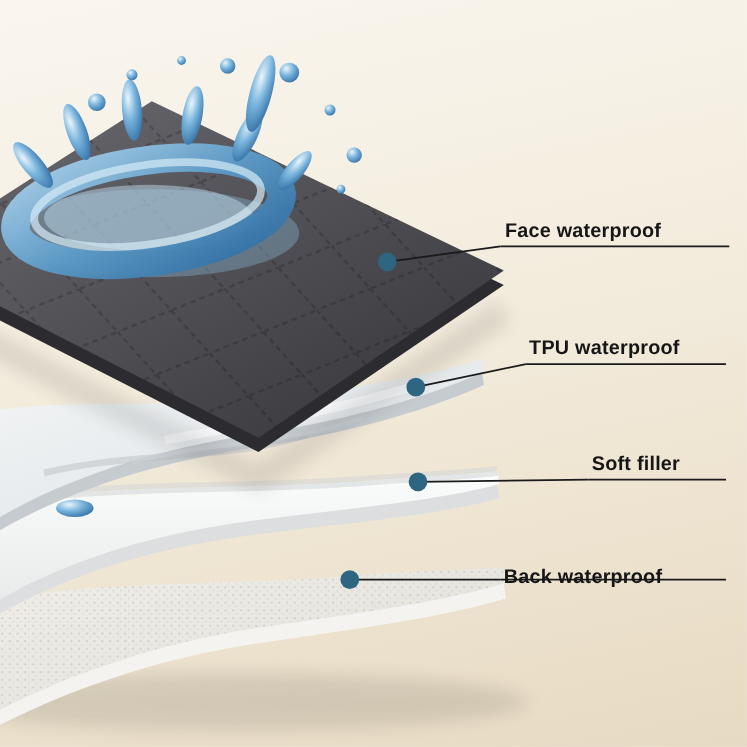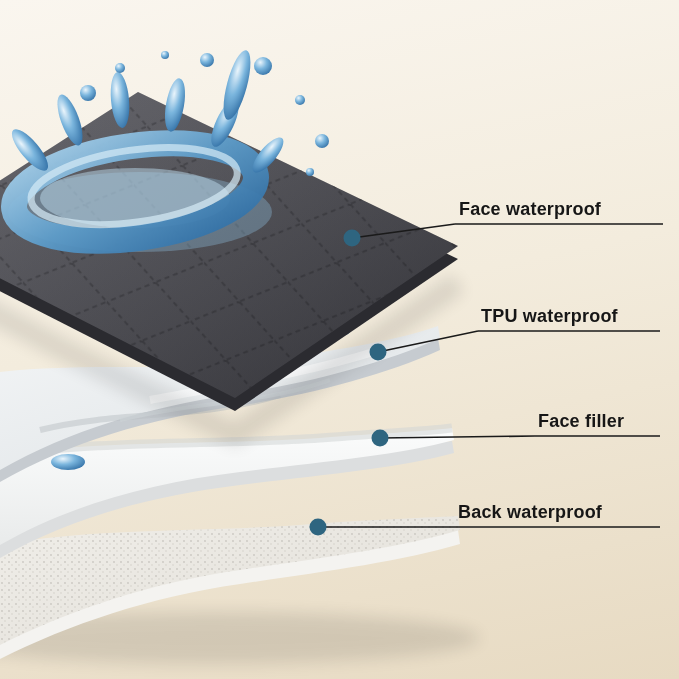--- a/index.html
+++ b/index.html
@@ -157,7 +157,7 @@
     <span>TPU waterproof</span>
   </div>
   <div class="callout-label lbl-soft">
-    <span>Face filler</span>
+    <span>Soft filler</span>
   </div>
   <div class="callout-label lbl-back">
     <span>Back waterproof</span>

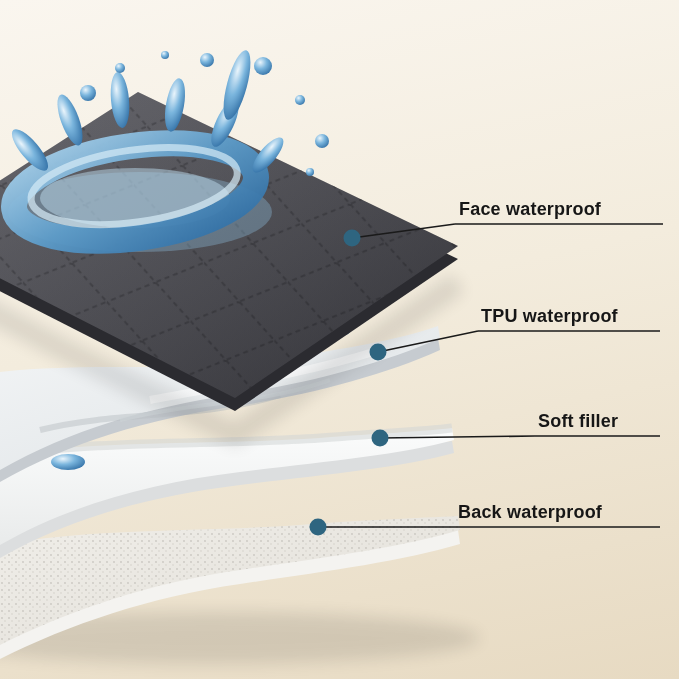--- a/index.html
+++ b/index.html
@@ -22,7 +22,7 @@
   .lbl-face{left:459px;top:196px;}
   .lbl-tpu{left:481px;top:303px;}
   .lbl-soft{left:538px;top:408px;}
-  .lbl-back{left:458px;top:499px;}
+  .lbl-back{left:458px;top:511px;}
 </style>
 </head>
 <body>

